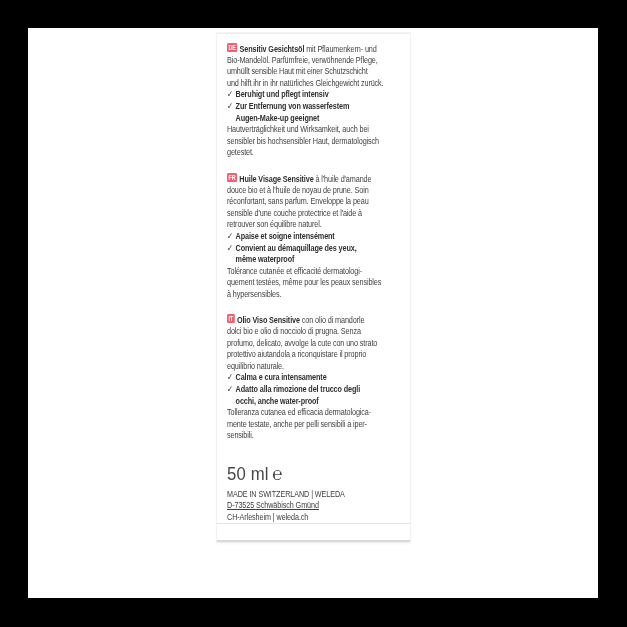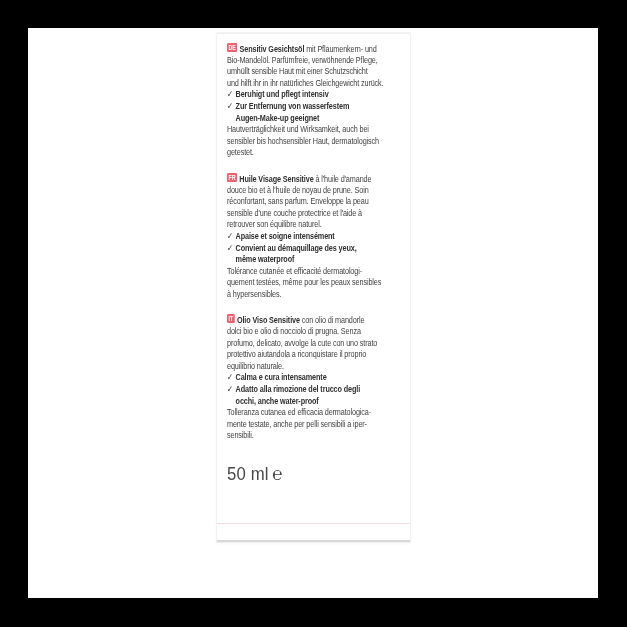--- a/index.html
+++ b/index.html
@@ -116,6 +116,11 @@
       <div class="volume-line">
         <span>50 ml</span><span class="e-mark">℮</span>
       </div>
+      <div class="footer" id="footer">
+          <div class="footer-line">MADE IN SWITZERLAND | WELEDA</div>
+          <div class="footer-line u">D-73525 Schwäbisch Gmünd</div>
+          <div class="footer-line">CH-Arlesheim | weleda.ch</div>
+        </div>
     </div>
     <div class="flap"></div>
   </div>

